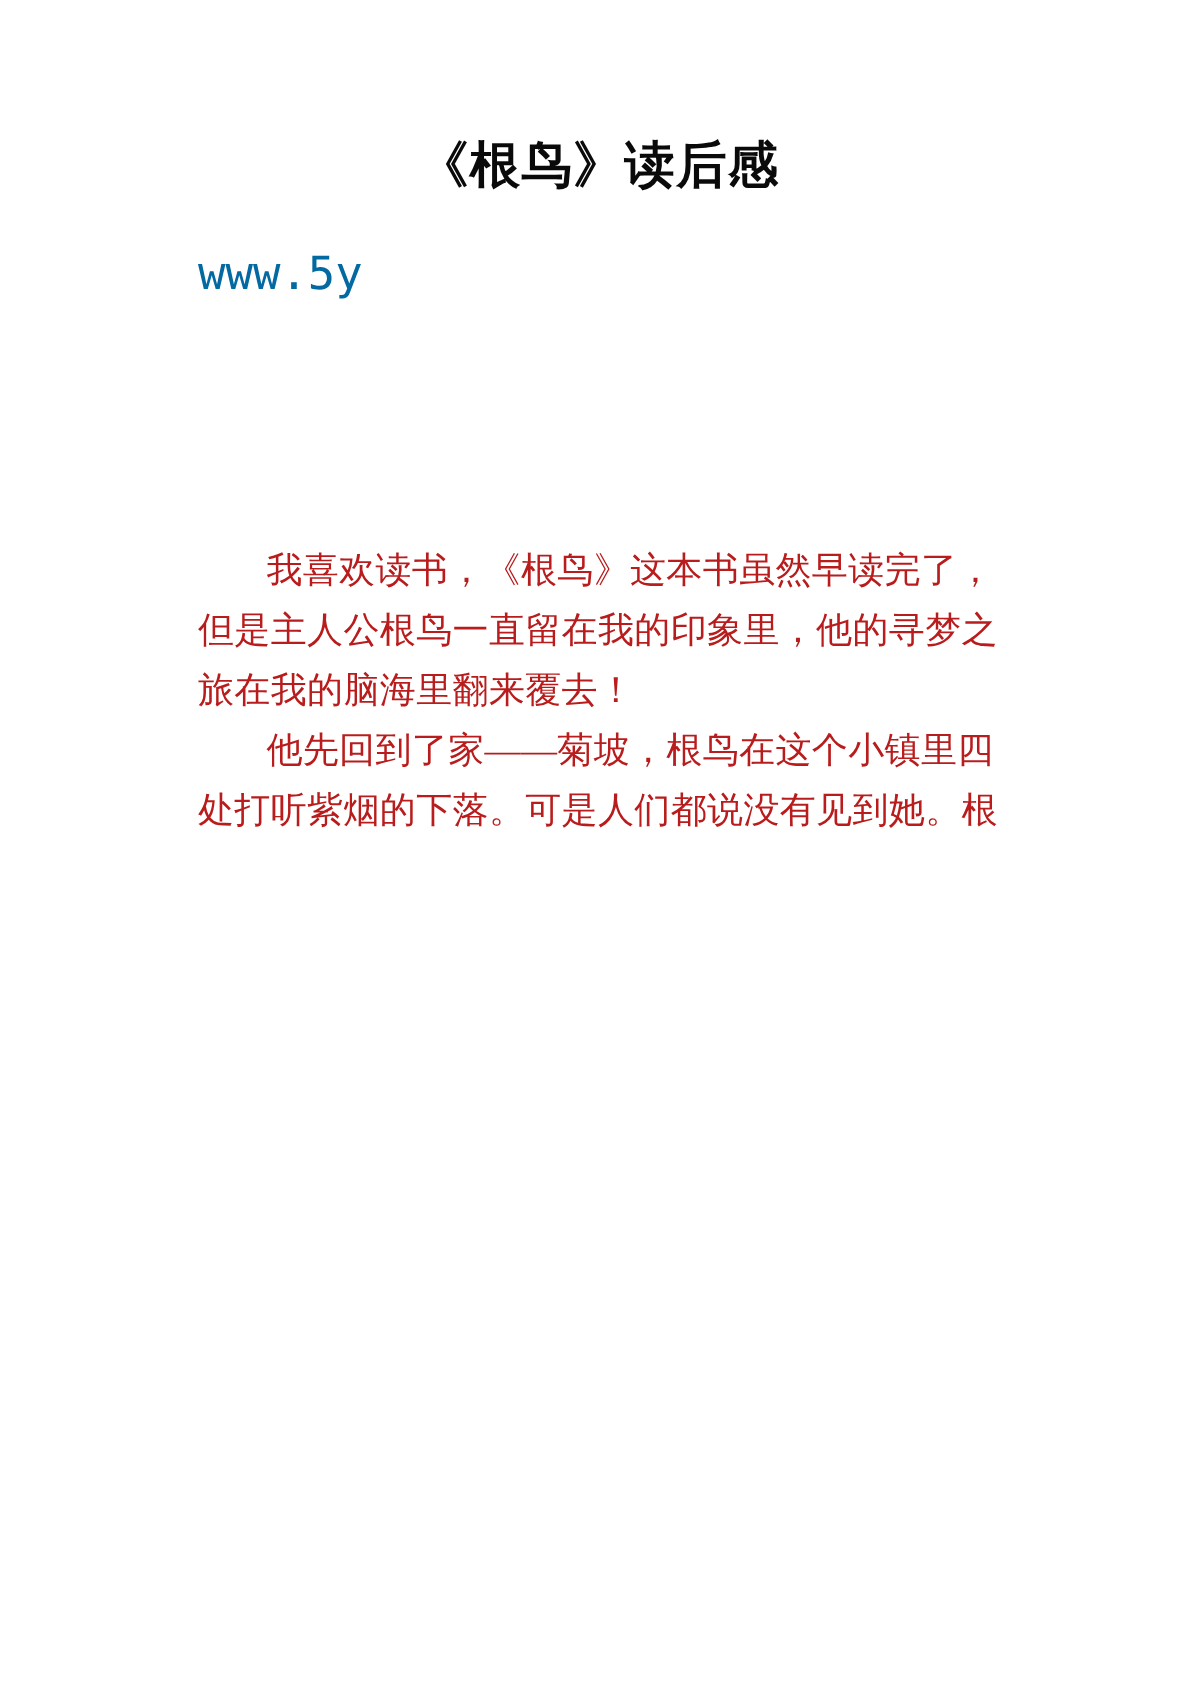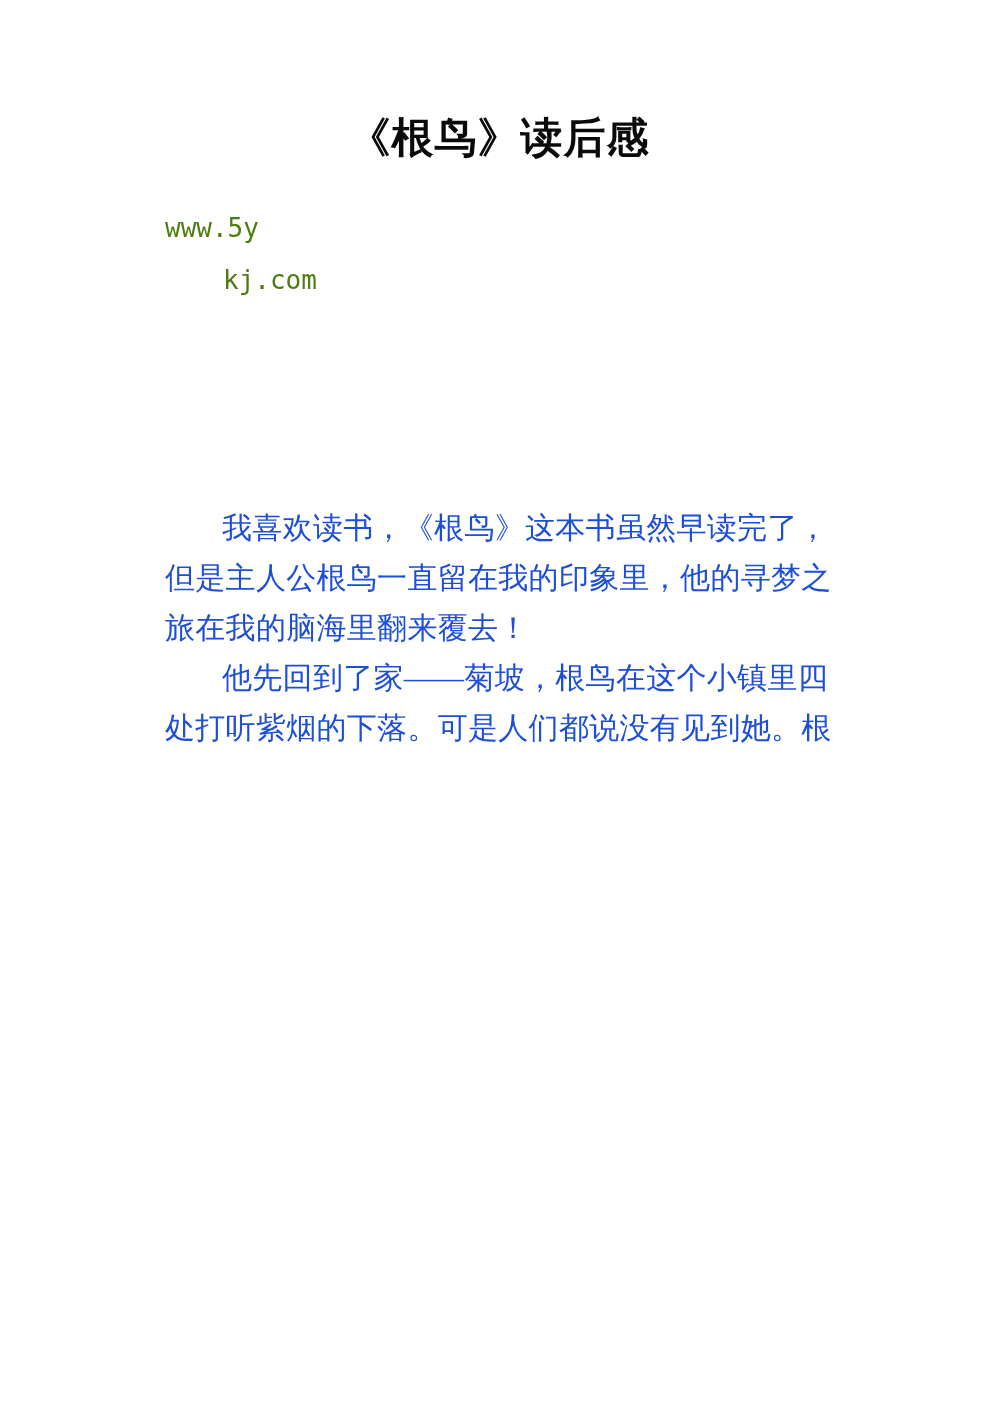--- a/index.html
+++ b/index.html
@@ -36,9 +36,9 @@
   
   .site-line {
     font-family: "DejaVu Sans Mono", "Liberation Mono", monospace;
-    font-size: 26px;
+    font-size: 38px;
     line-height: 52px;
-    color: #4d7c0f;
+    color: #0369a1;
   }
   .site-line.first { margin-top: 32px; }
   .site-line.second { margin-left: 58px; }

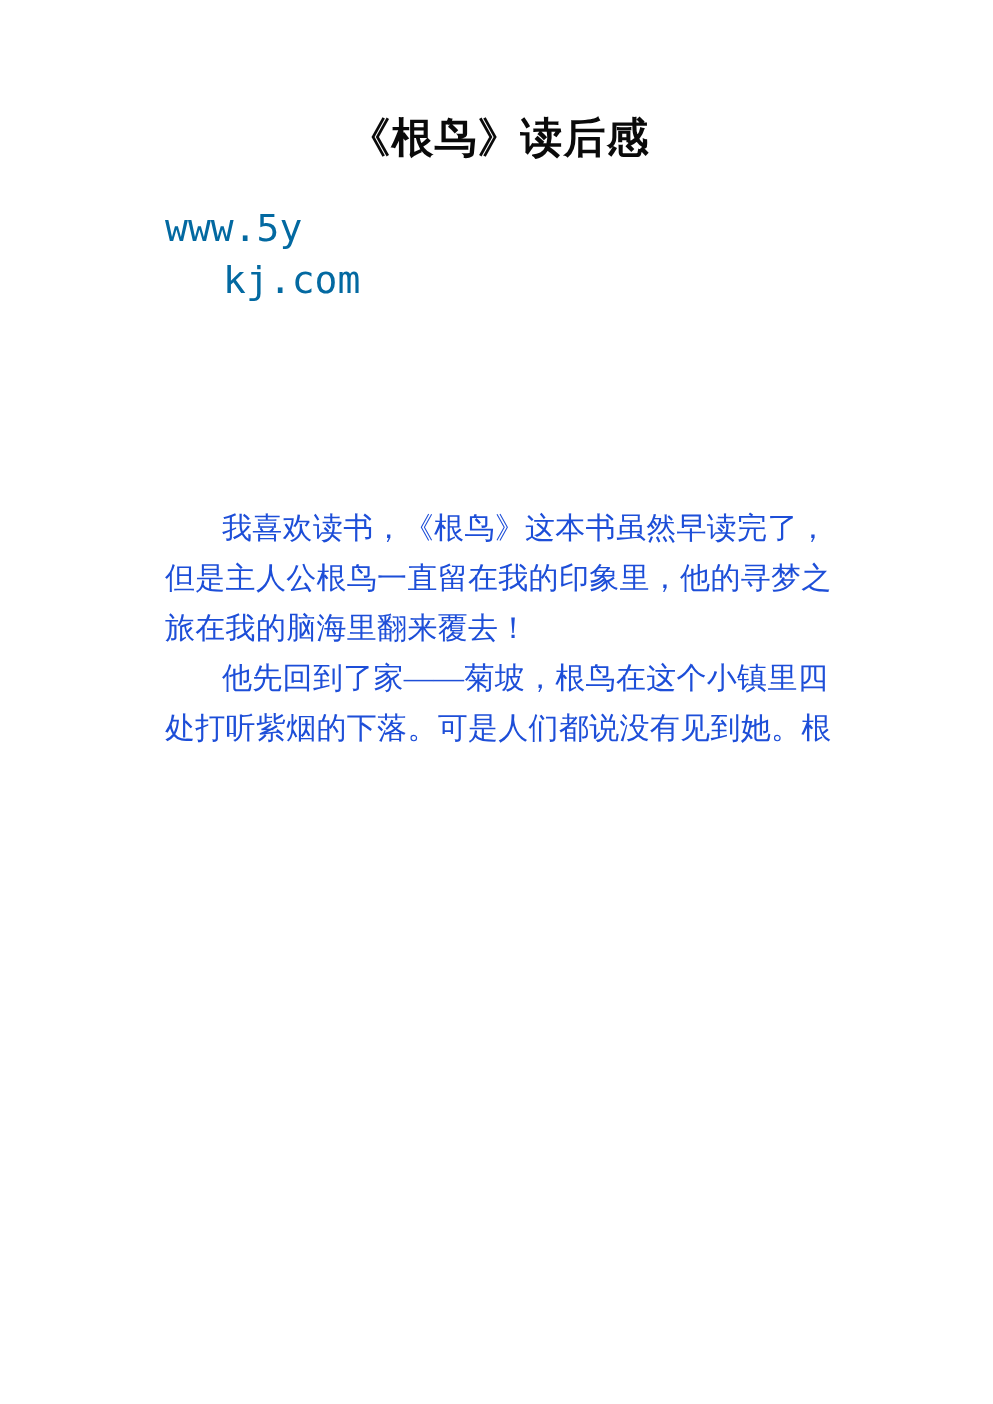--- a/index.html
+++ b/index.html
@@ -67,7 +67,6 @@
 
     <div class="site-line first">www.5y</div>
 
-    <div class="site-line second">kj.com</div>
 
     <div class="para p1">我喜欢读书，《根鸟》这本书虽然早读完了，
 但是主人公根鸟一直留在我的印象里，他的寻梦之

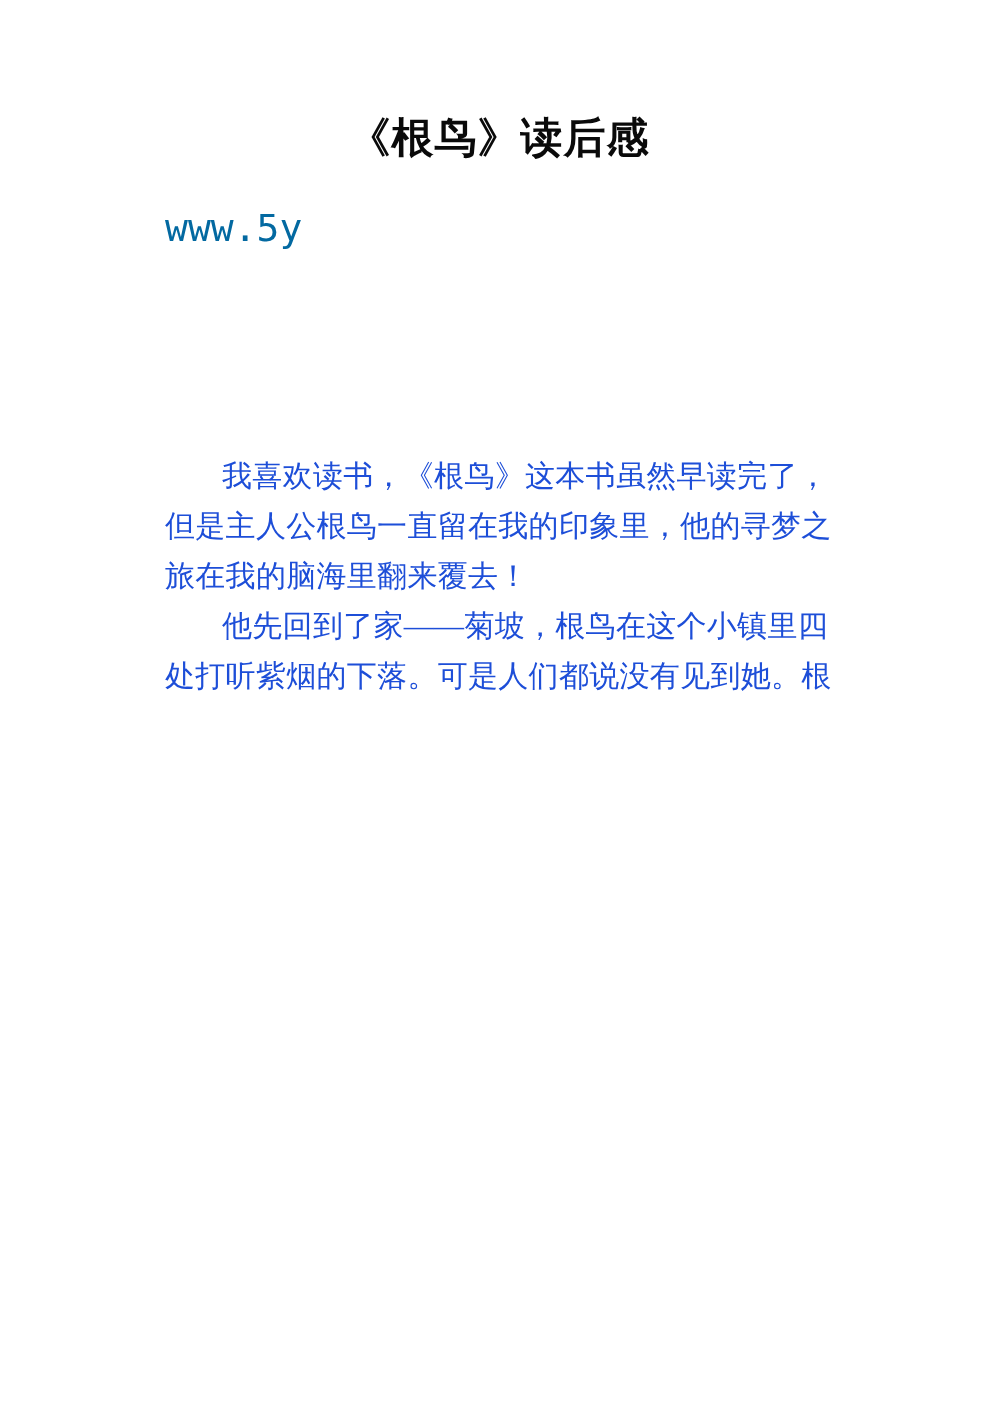--- a/index.html
+++ b/index.html
@@ -49,7 +49,7 @@
     font-size: 30px;
     line-height: 50px;
     letter-spacing: 0.3px;
-    color: #1d4ed8;
+    color: #b91c1c;
     text-indent: 57px; 
     width: 690px;
   }

